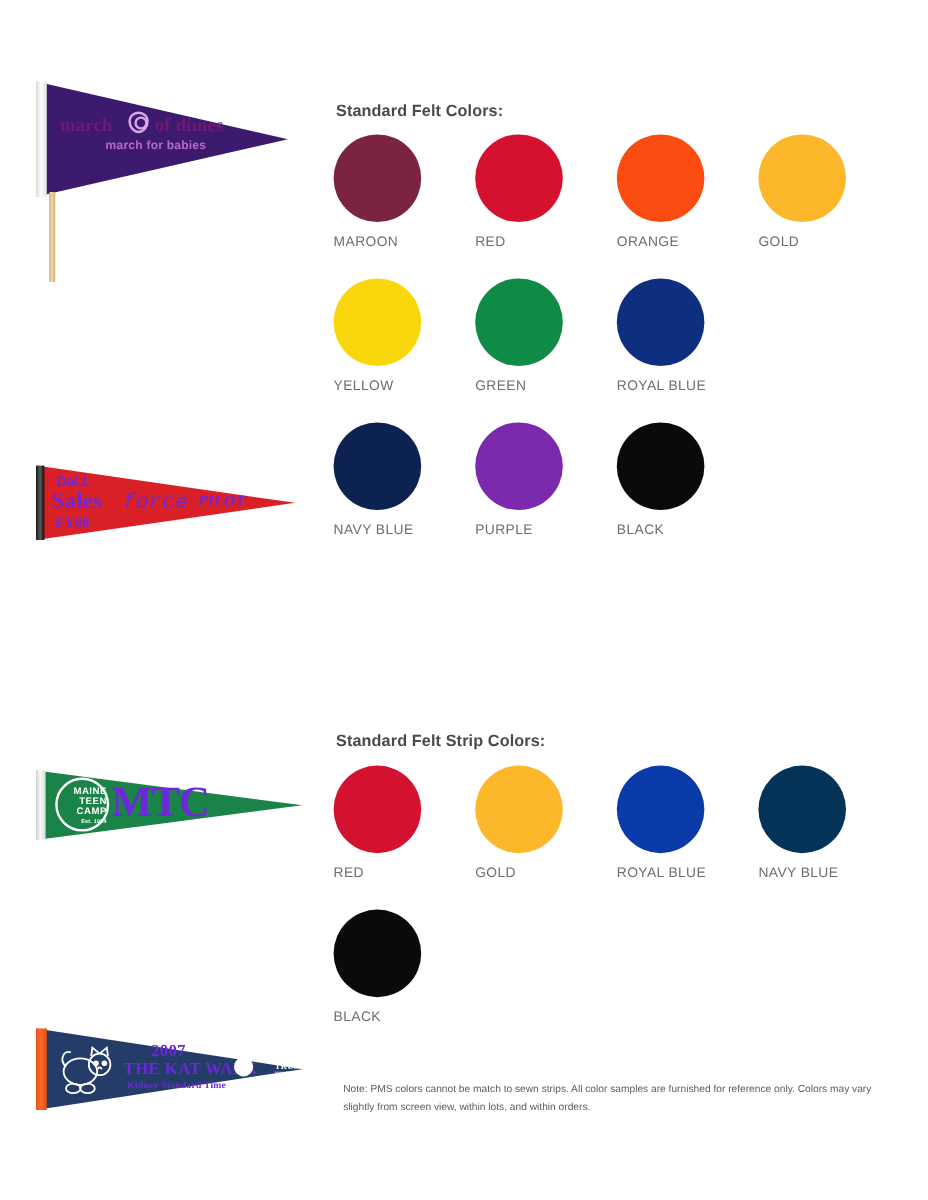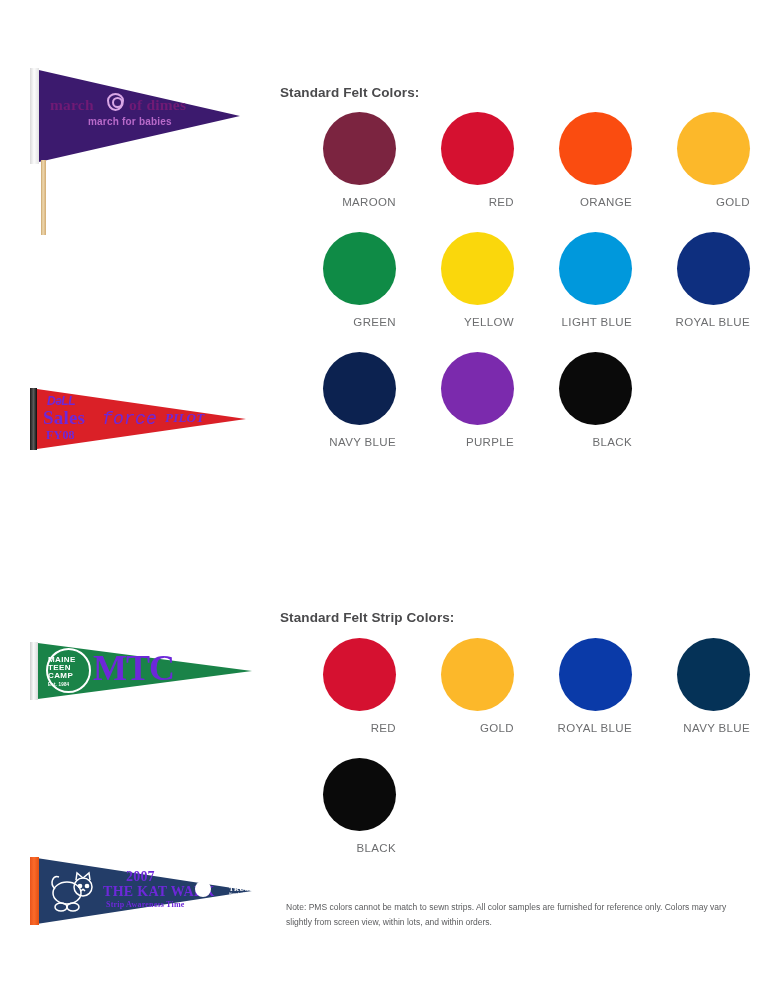--- a/index.html
+++ b/index.html
@@ -204,7 +204,7 @@
     width: 118px;
     display: flex;
     flex-direction: column;
-    align-items: flex-end;
+    align-items: flex-start;
   }
   .dot {
     width: 73px; height: 73px;

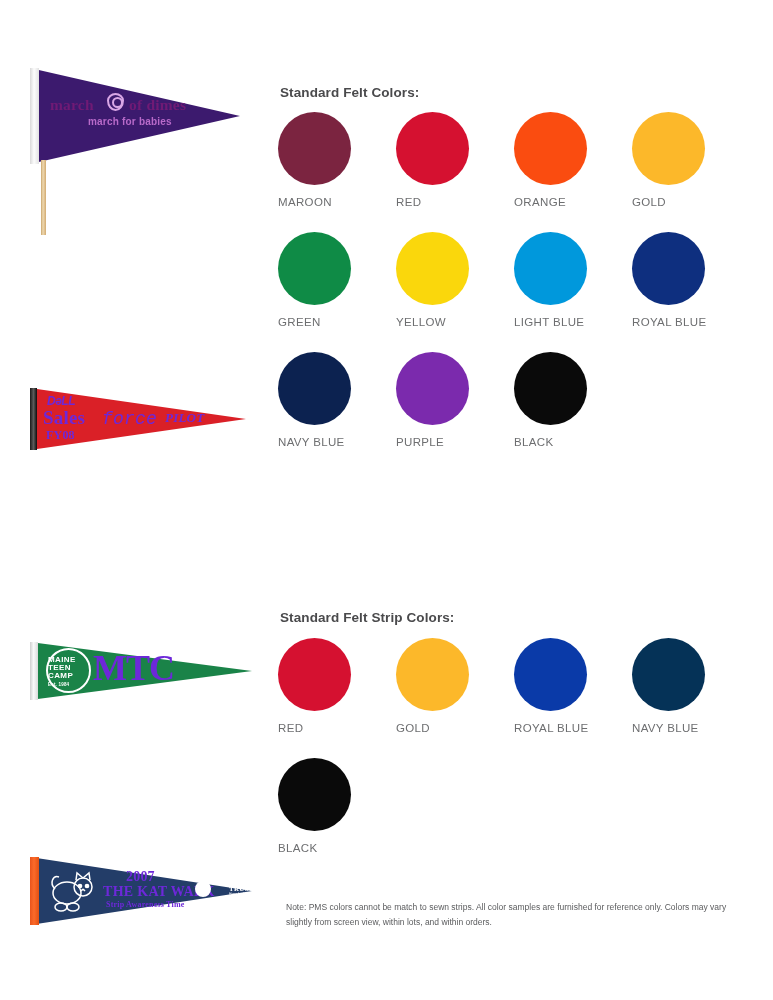--- a/index.html
+++ b/index.html
@@ -325,14 +325,14 @@
       <div class="row-gap"></div>
       <div class="swatch-row">
         <div class="swatch">
+          <div class="dot" style="background: rgb(250, 215, 12);"></div>
+          <div class="dot-label">YELLOW</div>
+        </div>
+        <div class="swatch">
           <div class="dot" style="background: rgb(15, 139, 70);"></div>
           <div class="dot-label">GREEN</div>
         </div>
         <div class="swatch">
-          <div class="dot" style="background: rgb(250, 215, 12);"></div>
-          <div class="dot-label">YELLOW</div>
-        </div>
-        <div class="swatch">
           <div class="dot" style="background: rgb(0, 152, 220);"></div>
           <div class="dot-label">LIGHT BLUE</div>
         </div>

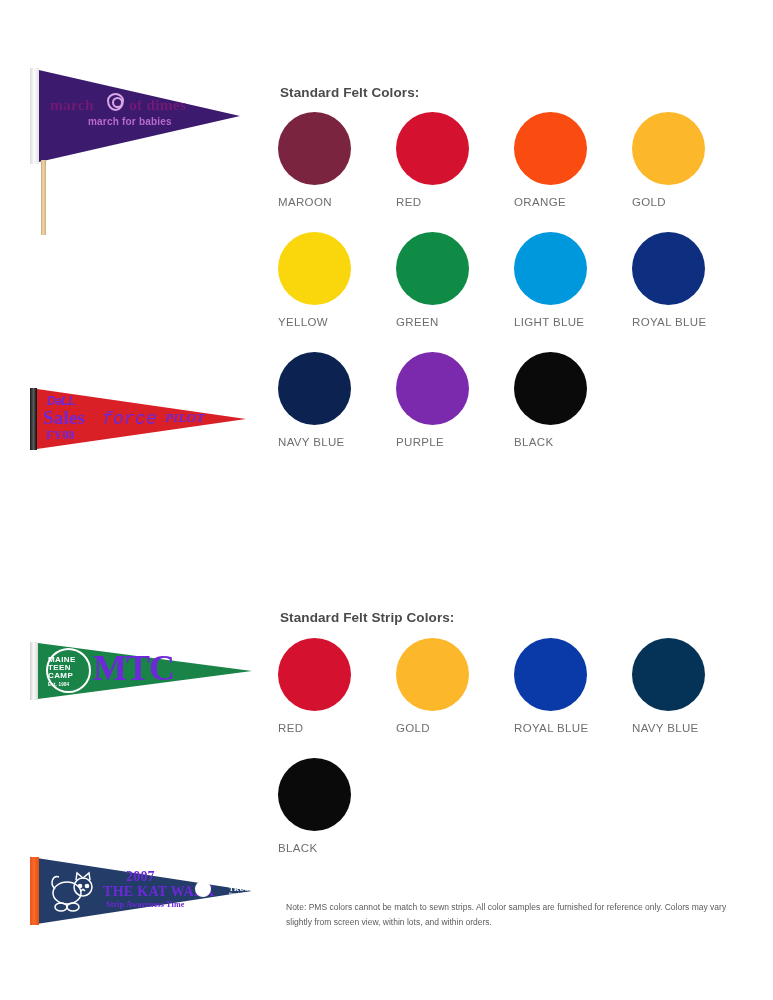--- a/index.html
+++ b/index.html
@@ -333,10 +333,6 @@
           <div class="dot-label">GREEN</div>
         </div>
         <div class="swatch">
-          <div class="dot" style="background: rgb(0, 152, 220);"></div>
-          <div class="dot-label">LIGHT BLUE</div>
-        </div>
-        <div class="swatch">
           <div class="dot" style="background: rgb(14, 47, 127);"></div>
           <div class="dot-label">ROYAL BLUE</div>
         </div>

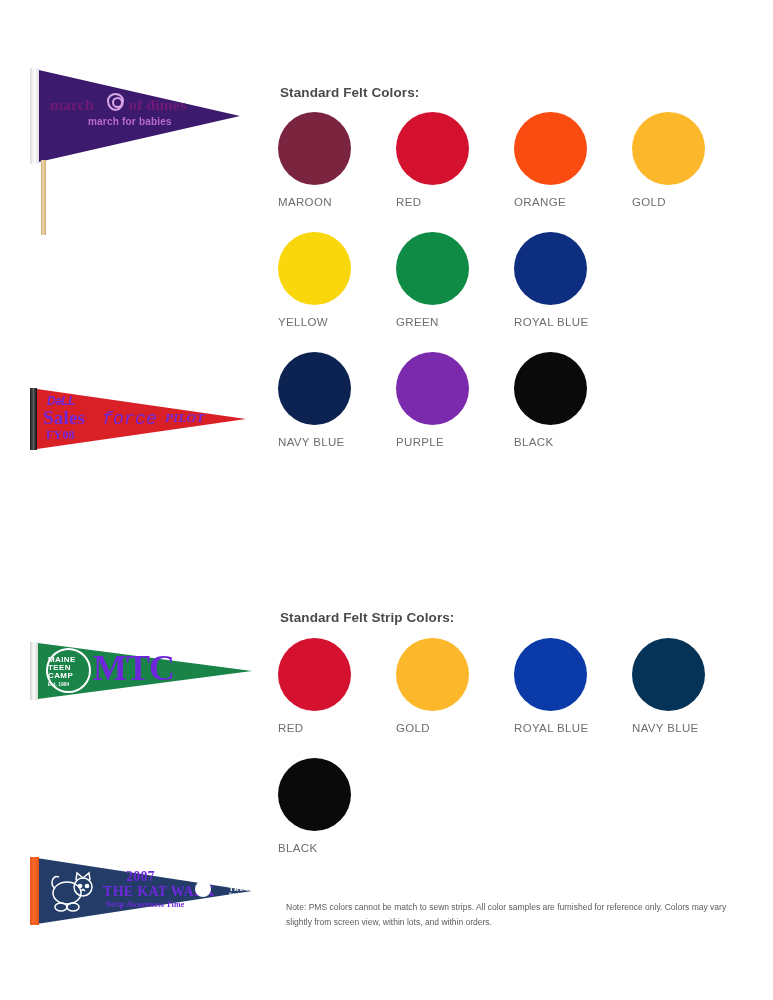--- a/index.html
+++ b/index.html
@@ -122,7 +122,7 @@
     width: 45px; height: 45px;
     border-radius: 50%;
     border: 2.5px solid #fff;
-    text-align: left;
+    text-align: right;
     line-height: 1;
     padding-top: 6px;
   }

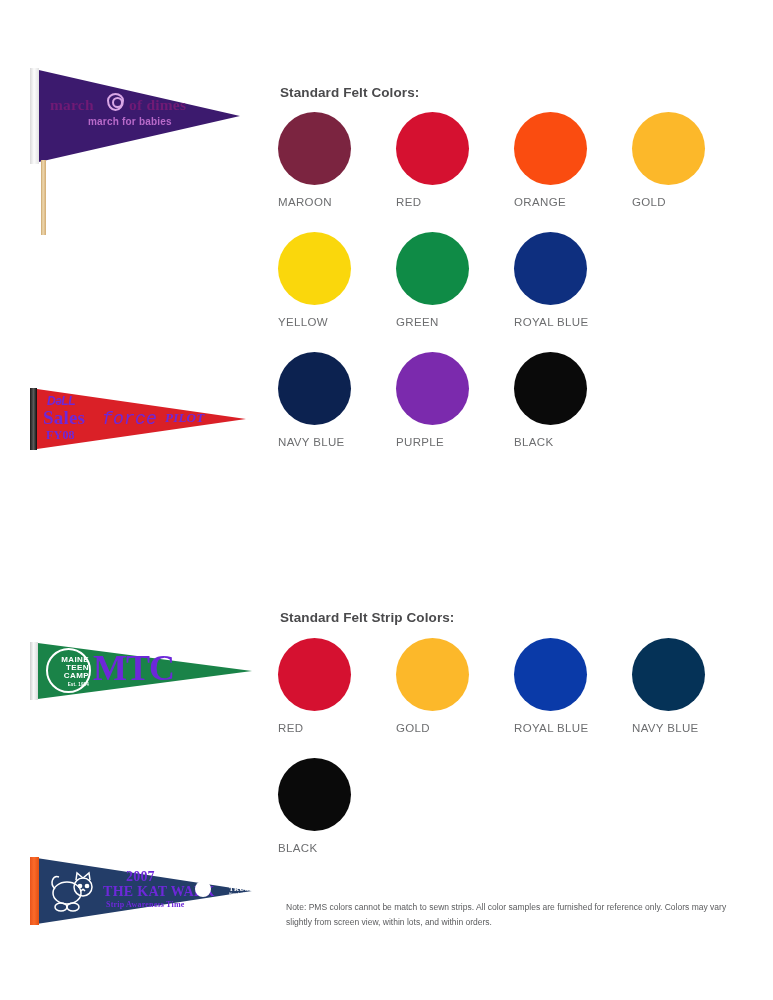--- a/index.html
+++ b/index.html
@@ -286,7 +286,7 @@
     </svg>
     <div class="flag-label kat-year">2007</div>
     <div class="flag-label kat-main">THE KAT WALK</div>
-    <div class="flag-label kat-sub">Strip Awareness Time</div>
+    <div class="flag-label kat-sub">Kidney Standard Time</div>
     <div class="kat-logo">
       <div class="kat-logo-circ"></div>
       <div class="kat-logo-txt">

